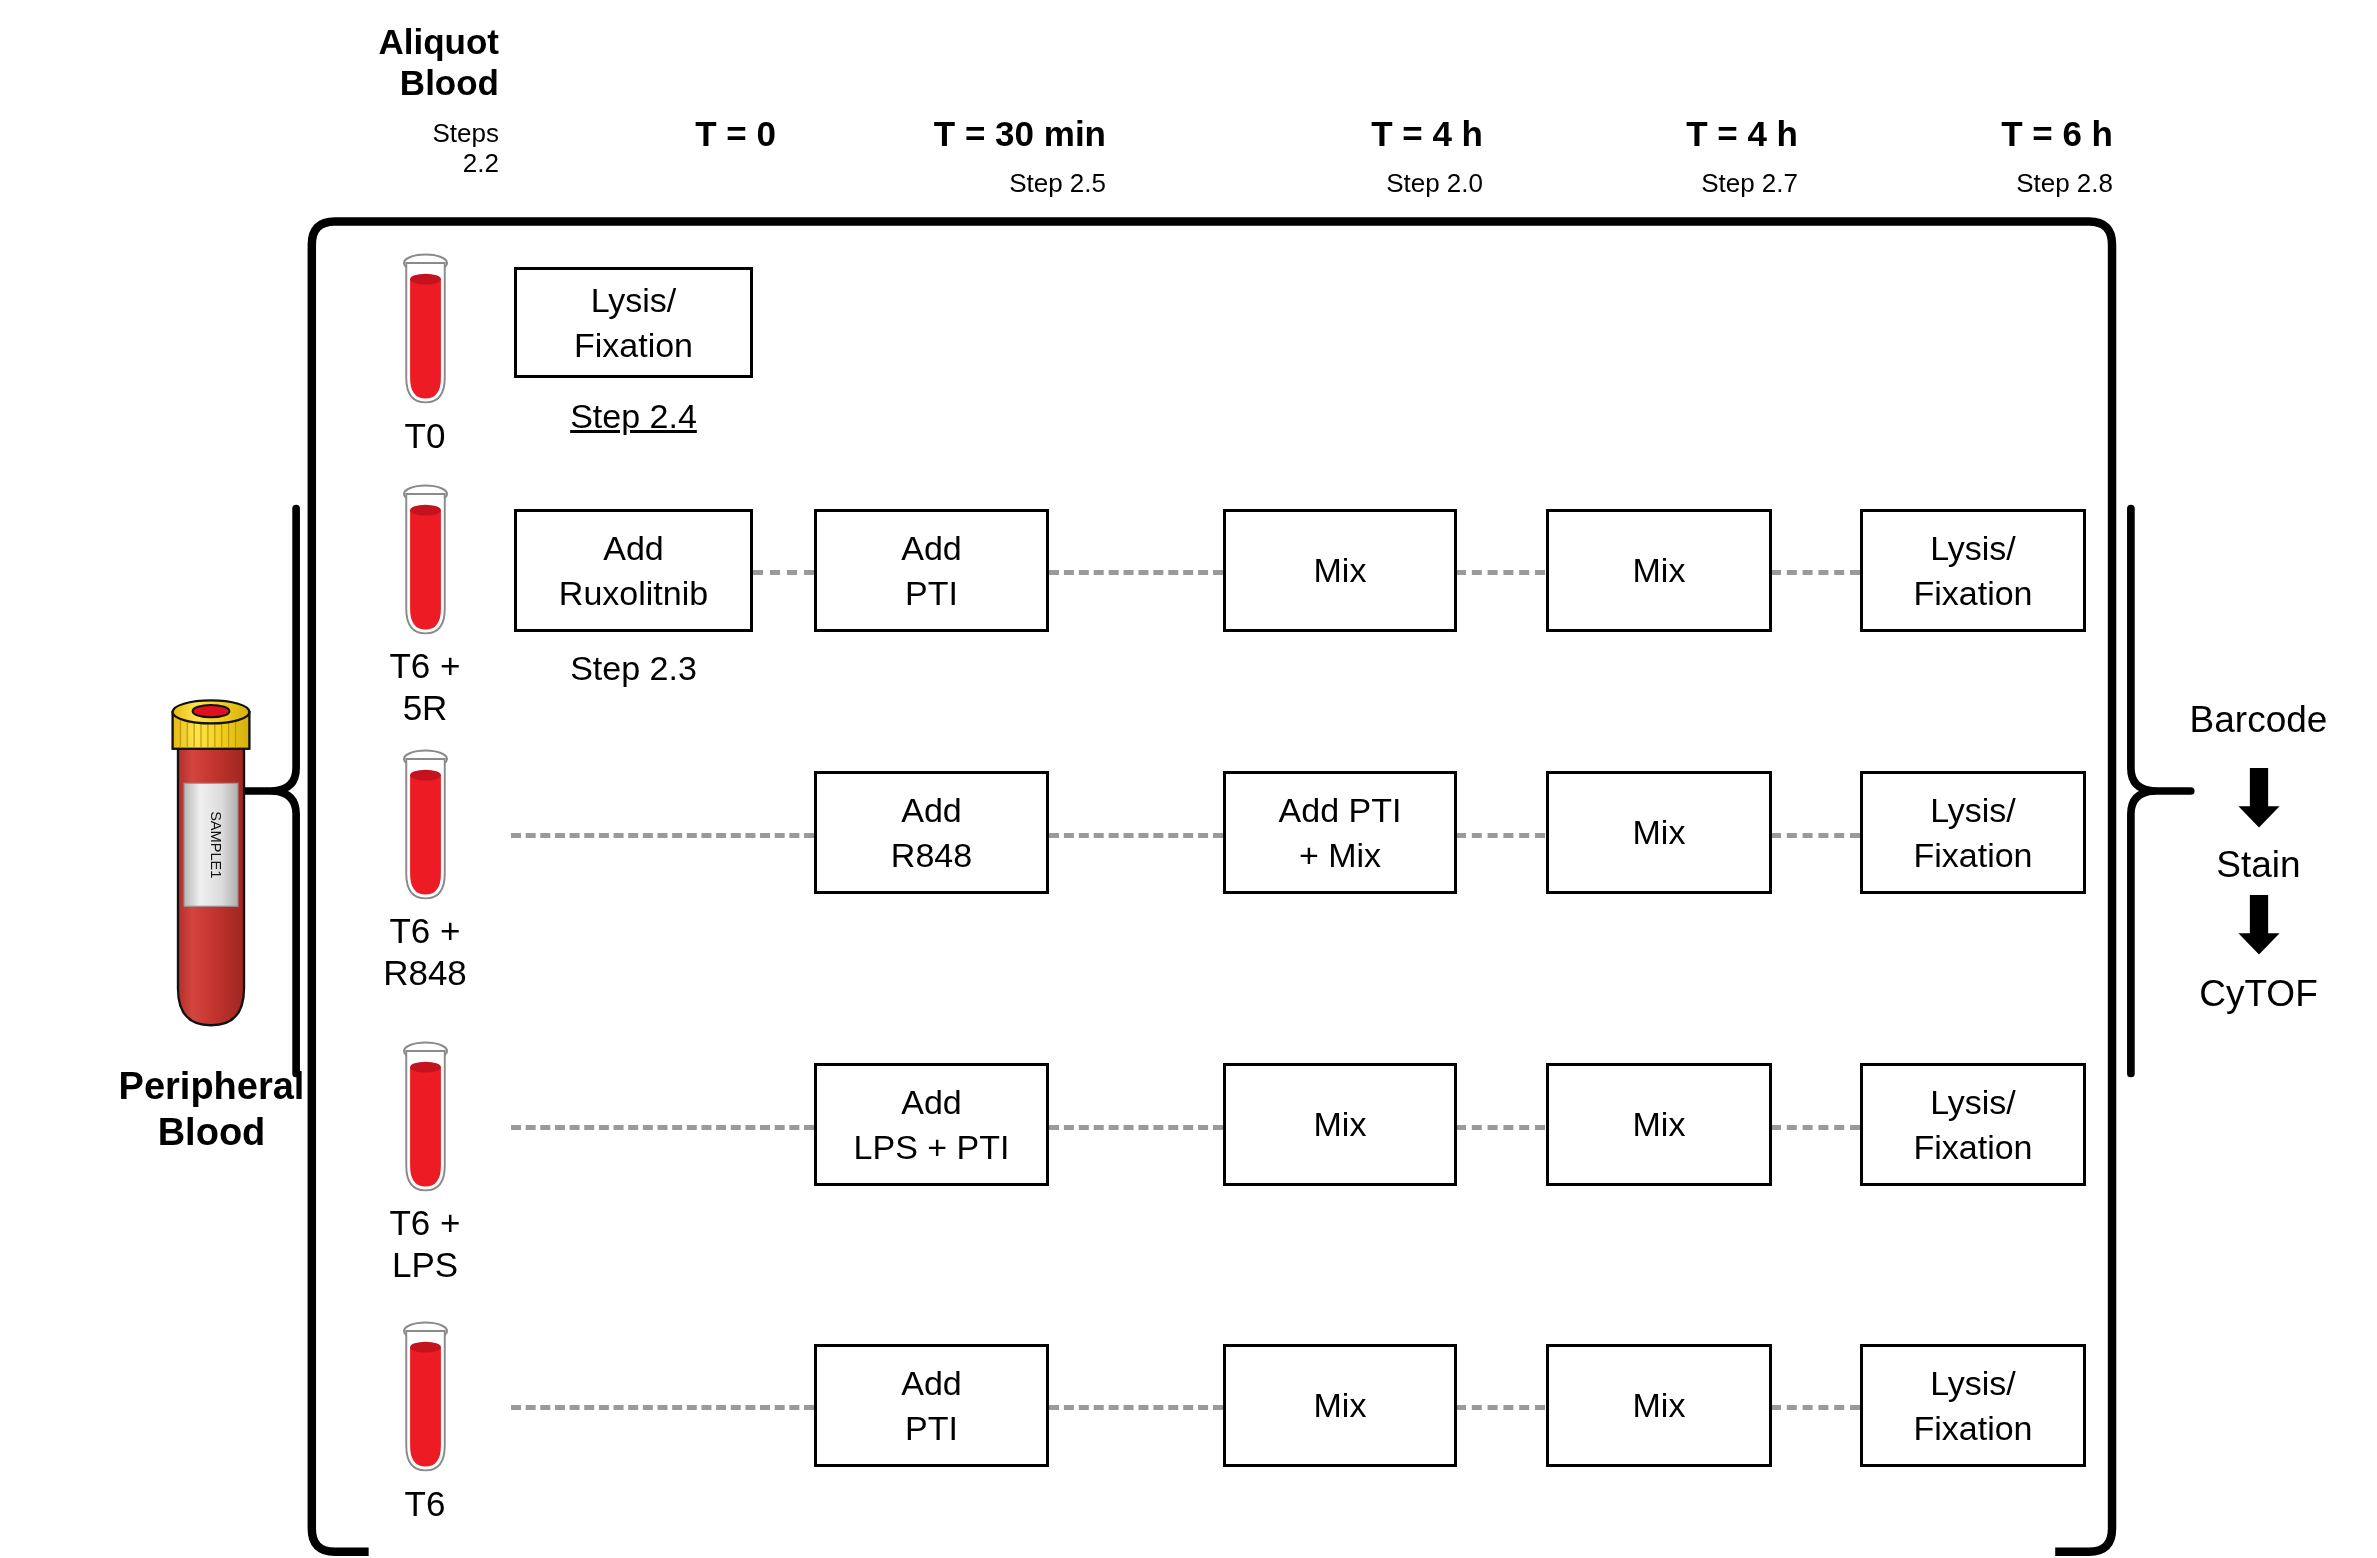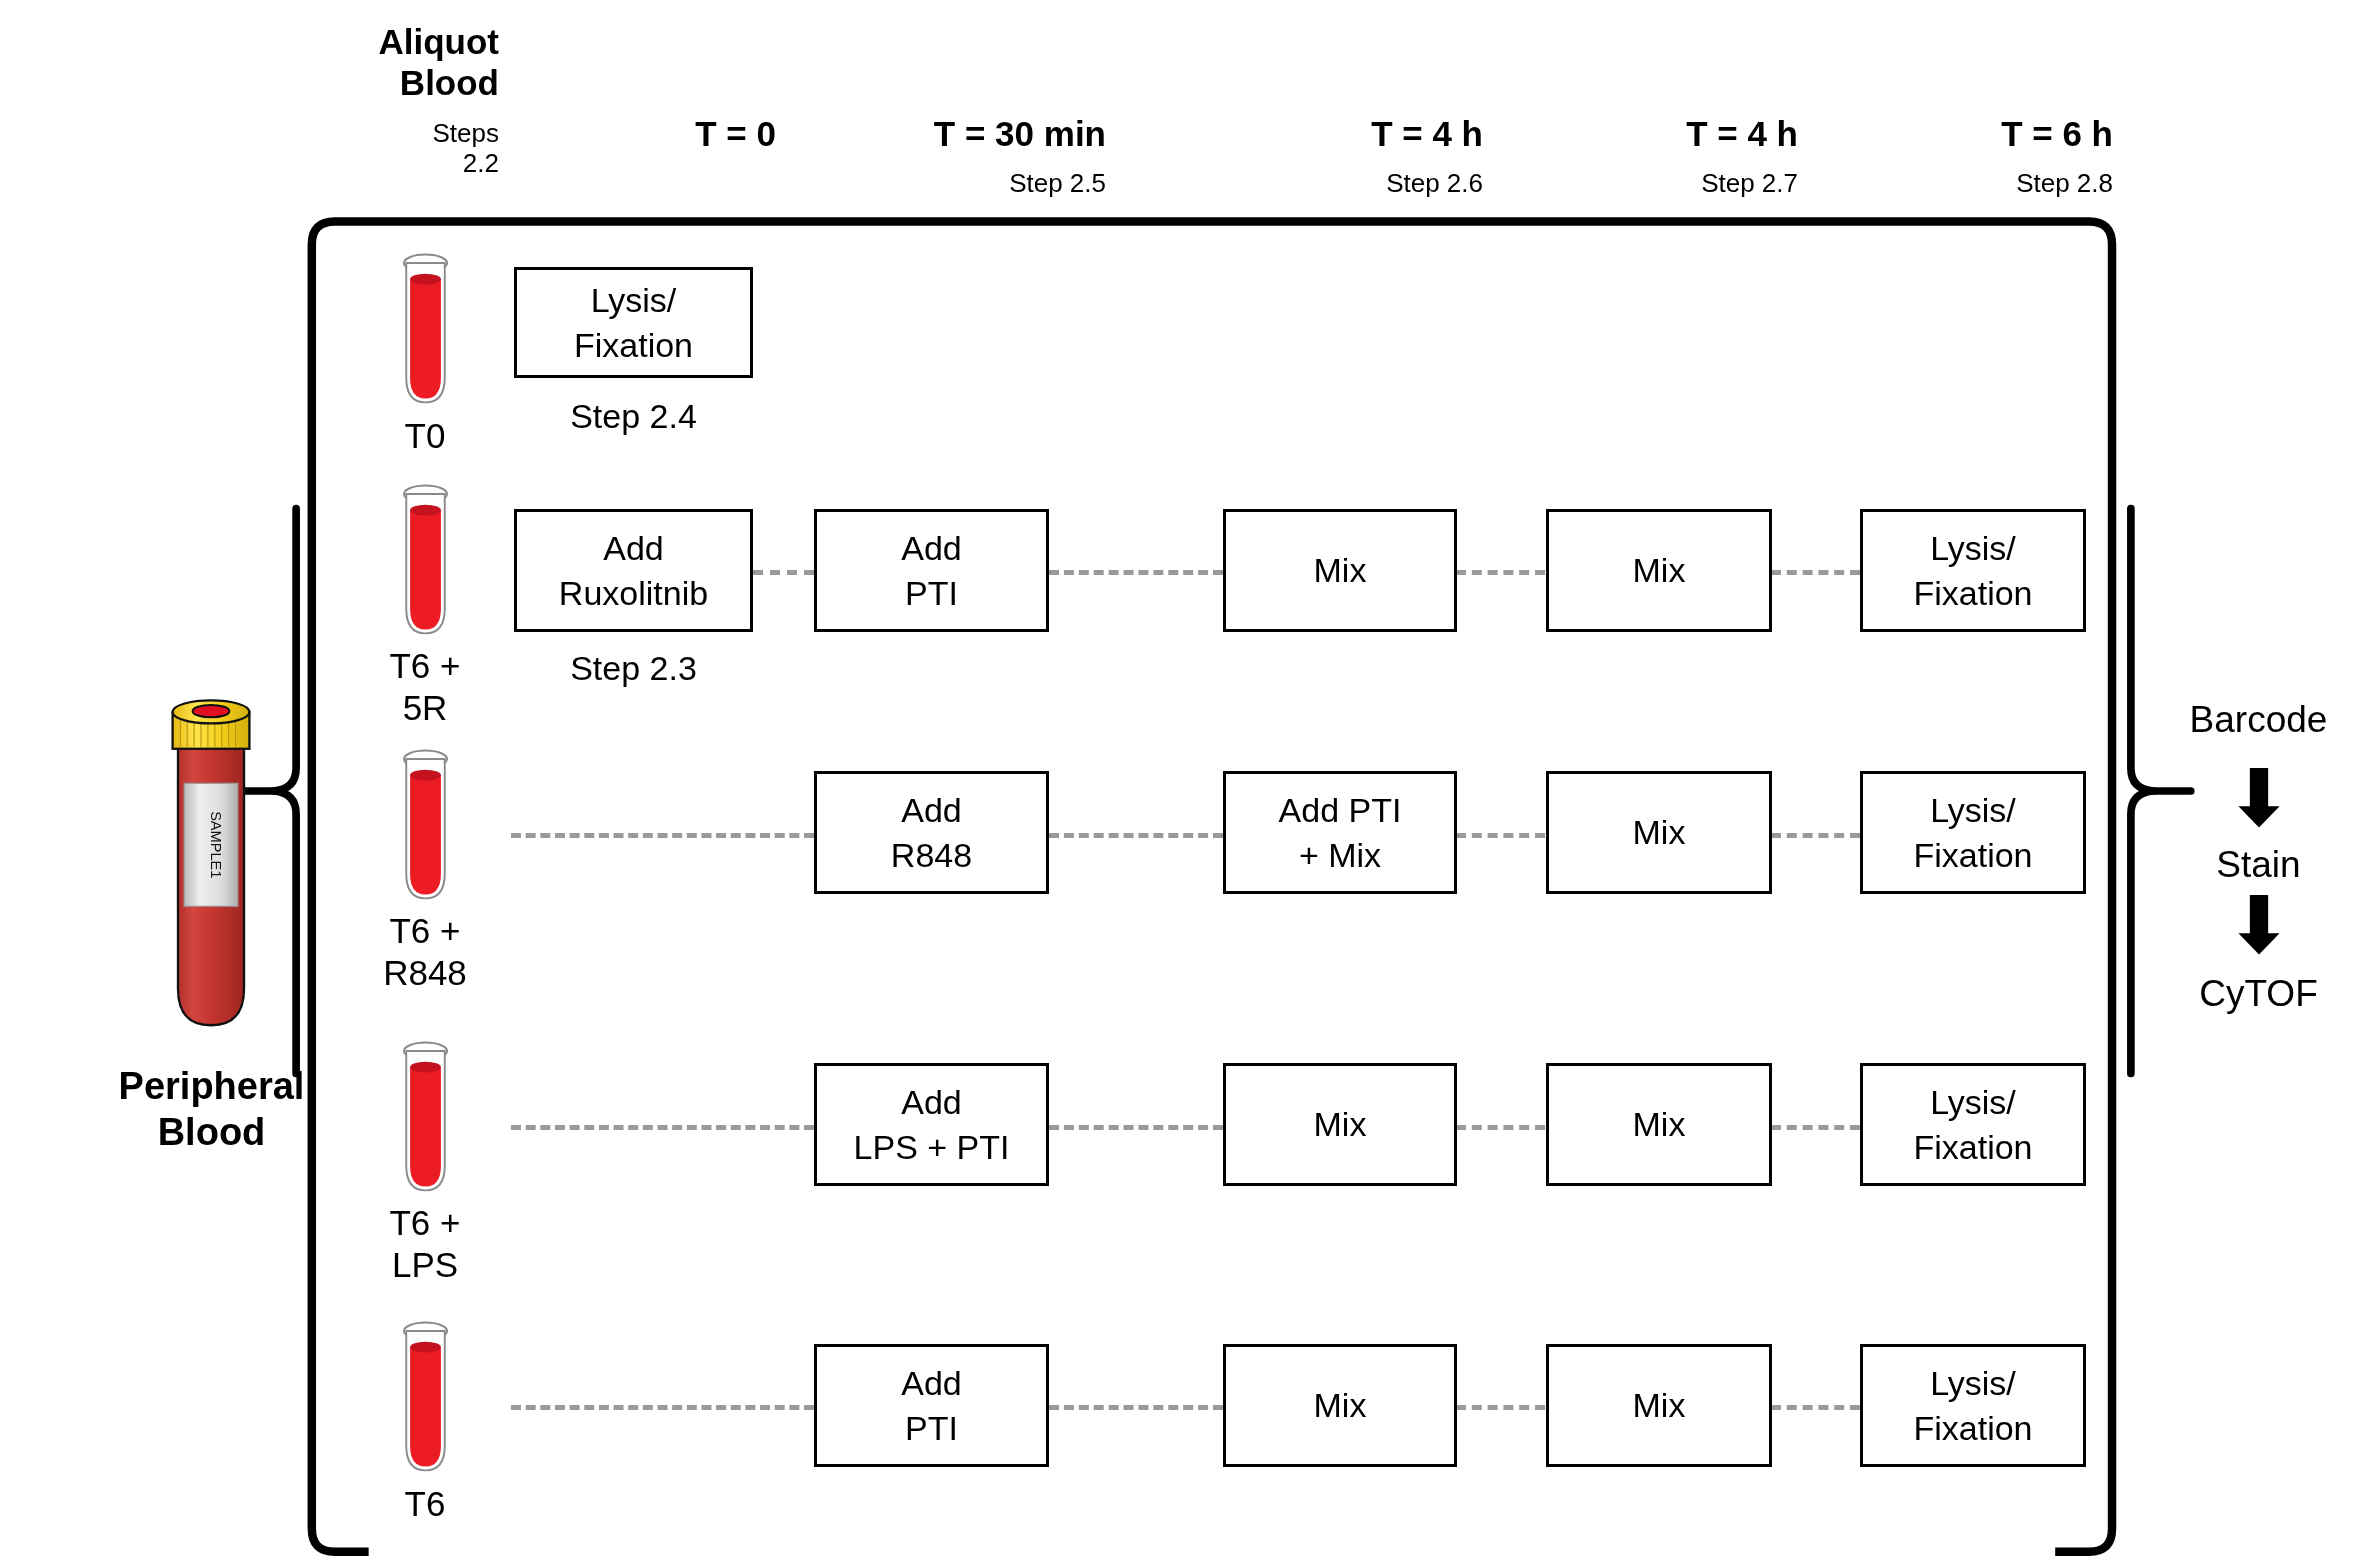--- a/index.html
+++ b/index.html
@@ -130,7 +130,7 @@
 
   <div class="col-header" style="left:1206px; top:98px; width:277px;">
     <span class="hl-bold">T = 4 h</span>
-    <span class="hl-reg">Step 2.6</span>
+    <span class="hl-reg">Step 2.0</span>
   </div>
 
   <div class="col-header" style="left:1521px; top:98px; width:277px;">

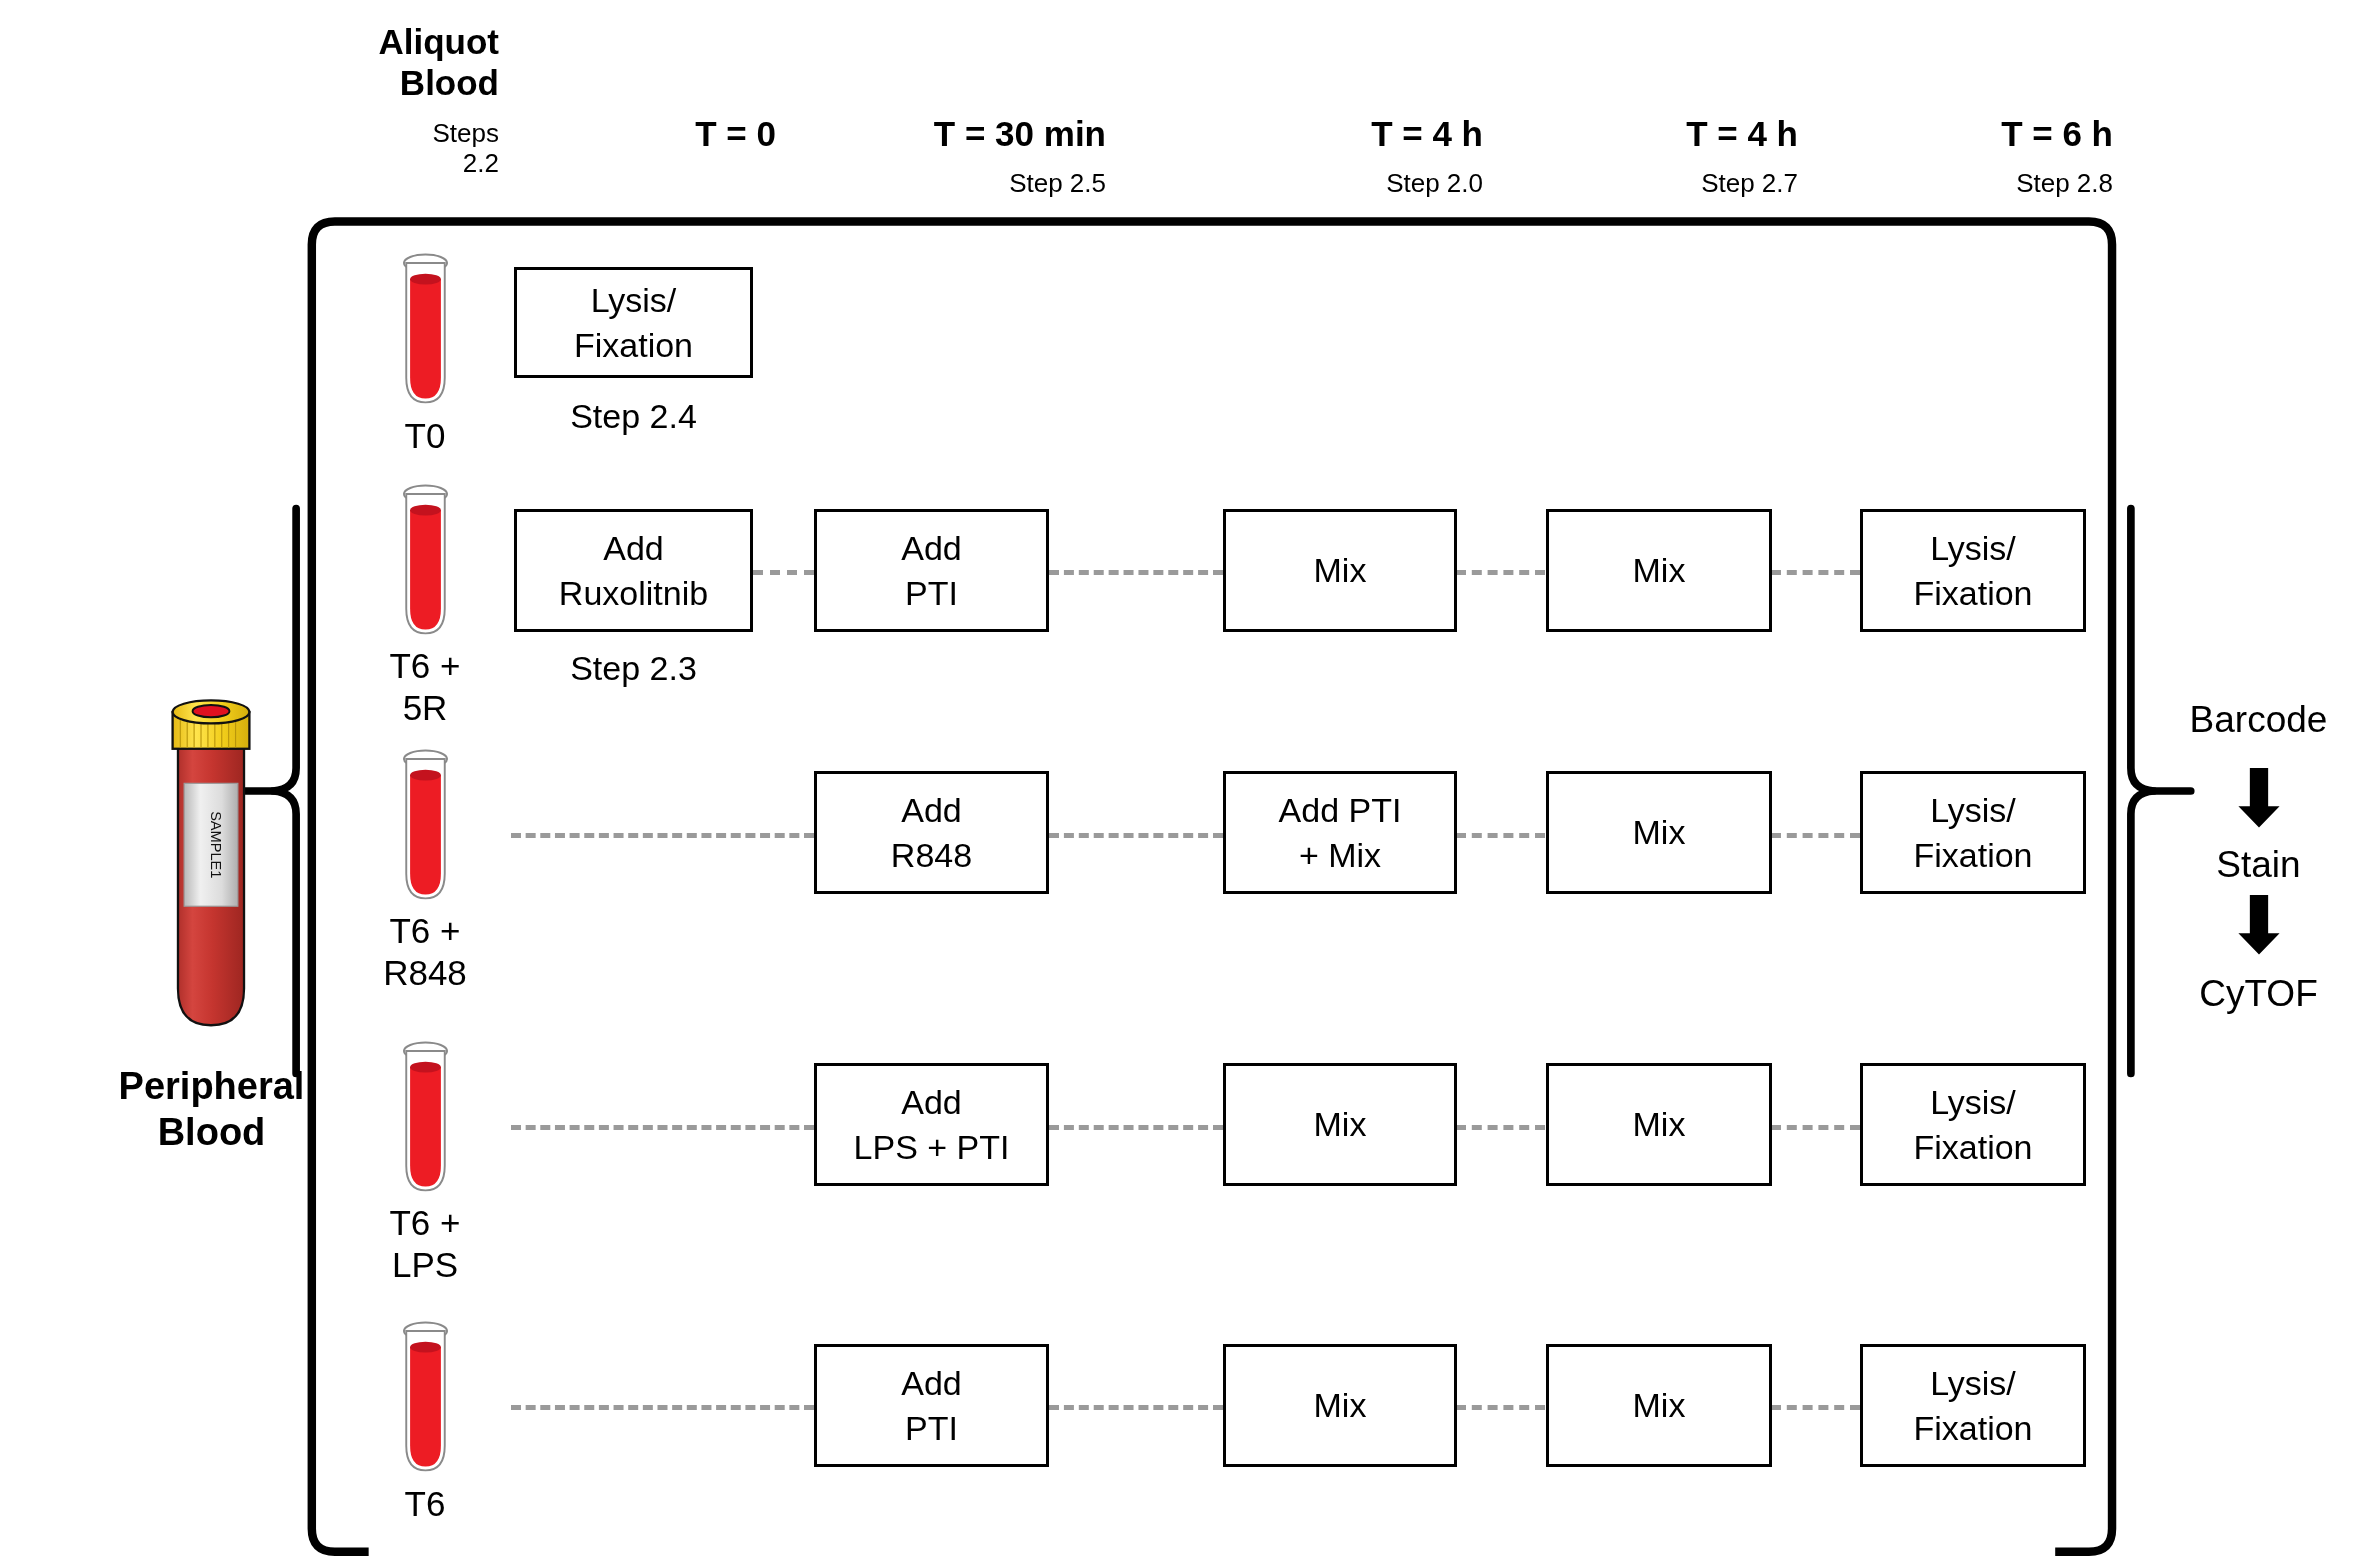--- a/index.html
+++ b/index.html
@@ -213,7 +213,7 @@
 
   <div class="pbox" style="left:514px; top:267px; width:239px; height:111px;">Lysis/
 Fixation</div>
-  <div class="box-caption" style="left:514px; top:396px; width:239px;">Step 2.4</div>
+  <div class="box-caption" style="left:514px; top:396px; width:239px;text-decoration:underline;">Step 2.4</div>
 
   <svg class="tube" style="left:400px; top:484px; width:51px; height:154px;" viewBox="0 0 66 200" width="51" height="154">
     <ellipse cx="33" cy="13" rx="28" ry="11" fill="#ffffff" stroke="#8a8a8a" stroke-width="2.5"></ellipse>

